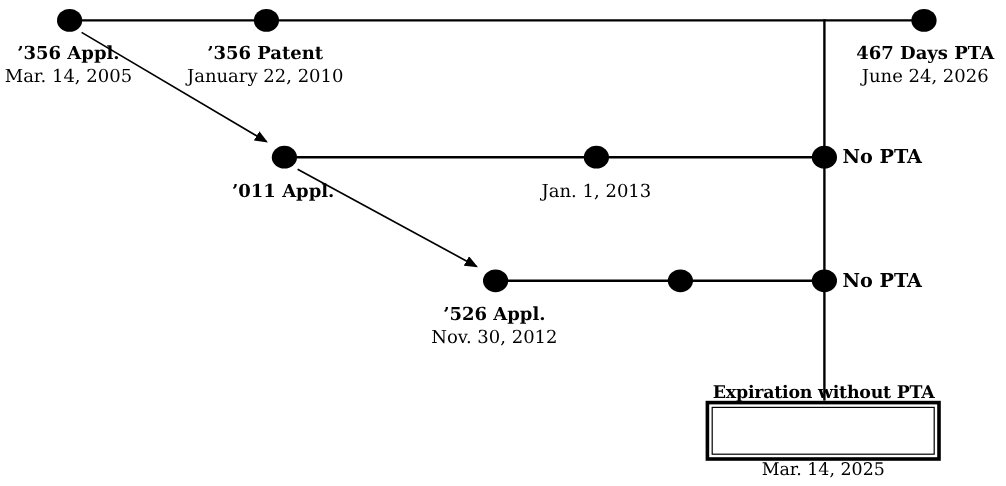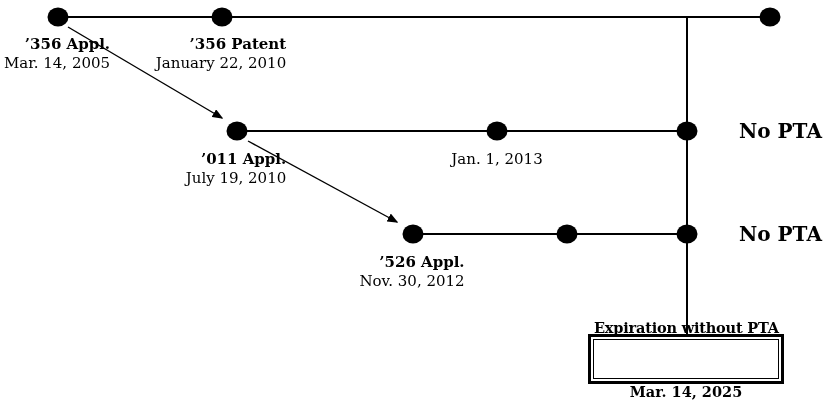--- a/index.html
+++ b/index.html
@@ -31,7 +31,6 @@
     font-weight: 700;
     font-size: 15px;
     line-height: 19px;
-    text-align: right;
   }
   .nl-date {
     font-weight: 400;

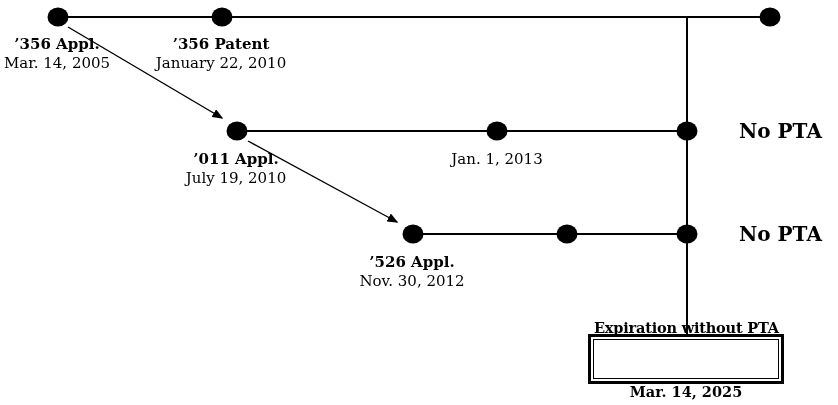--- a/index.html
+++ b/index.html
@@ -120,6 +120,10 @@
     <div class="nl-title">’356 Patent</div>
     <div class="nl-date">January 22, 2010</div>
   </div>
+  <div class="node-label" style="left:771px; top:35px">
+    <div class="nl-title">467 Days PTA</div>
+    <div class="nl-date">June 24, 2026</div>
+  </div>
 
   <div class="node-label" style="left:236px; top:150px">
     <div class="nl-title">’011 Appl.</div>

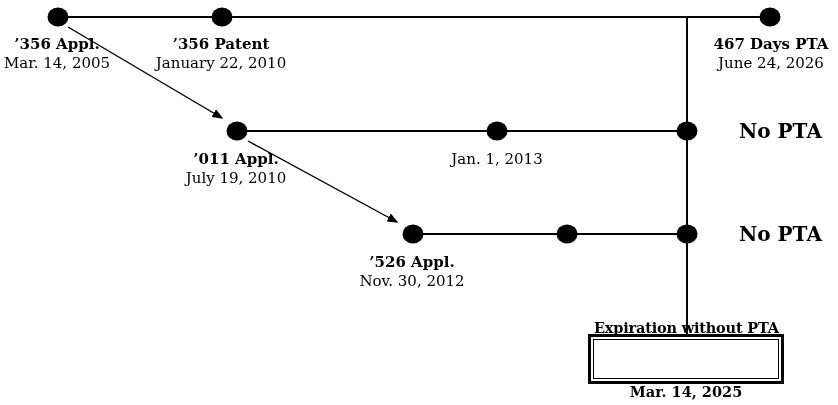--- a/index.html
+++ b/index.html
@@ -40,10 +40,9 @@
   .nopta-label {
     position: absolute;
     font-weight: 700;
-    font-size: 20px;
+    font-size: 16px;
     line-height: 20px;
     white-space: nowrap;
-    margin-left: 37px;
   }
   .exp-box {
     position: absolute;

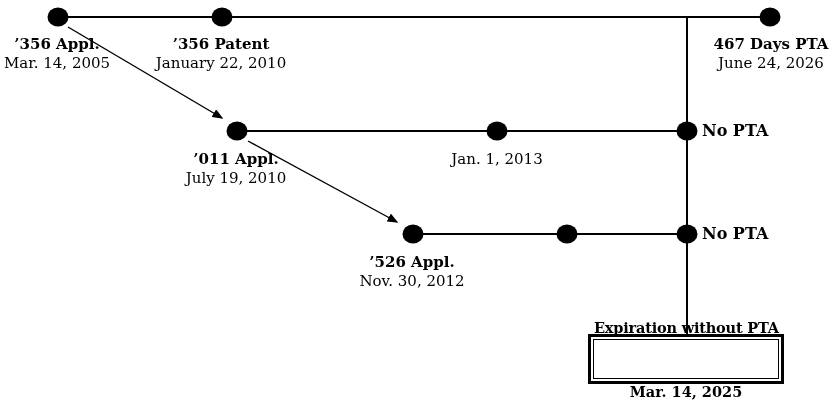--- a/index.html
+++ b/index.html
@@ -126,7 +126,6 @@
 
   <div class="node-label" style="left:236px; top:150px">
     <div class="nl-title">’011 Appl.</div>
-    <div class="nl-date">July 19, 2010</div>
   </div>
   <div class="node-label" style="left:497px; top:150px">
     <div class="nl-date">Jan. 1, 2013</div>

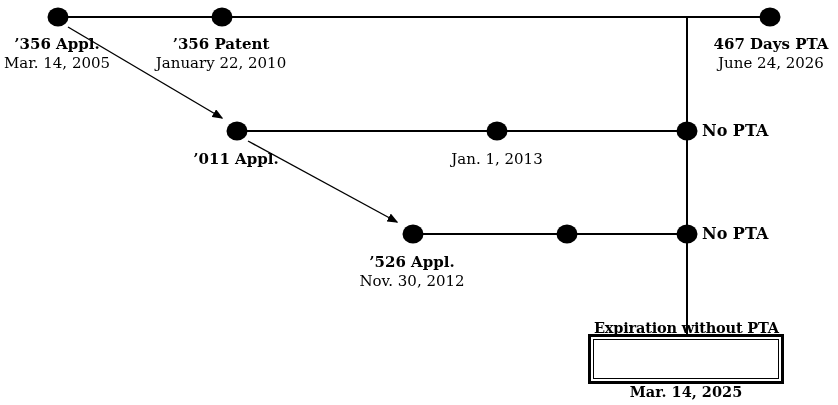--- a/index.html
+++ b/index.html
@@ -74,7 +74,7 @@
     letter-spacing: -0.2px;
   }
   .exp-date {
-    font-weight: 700;
+    font-weight: 400;
     font-size: 14.5px;
     line-height: 18px;
   }

